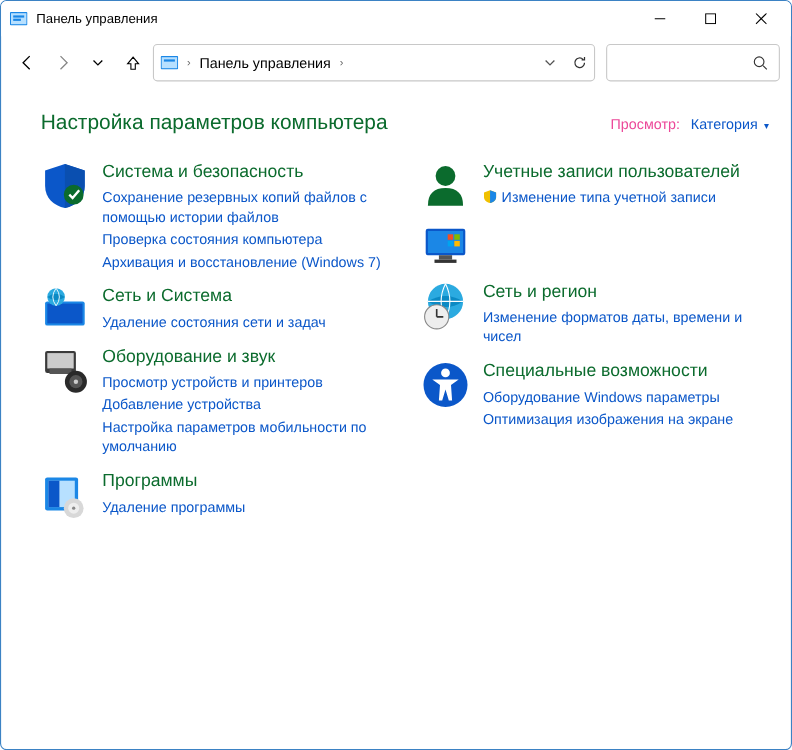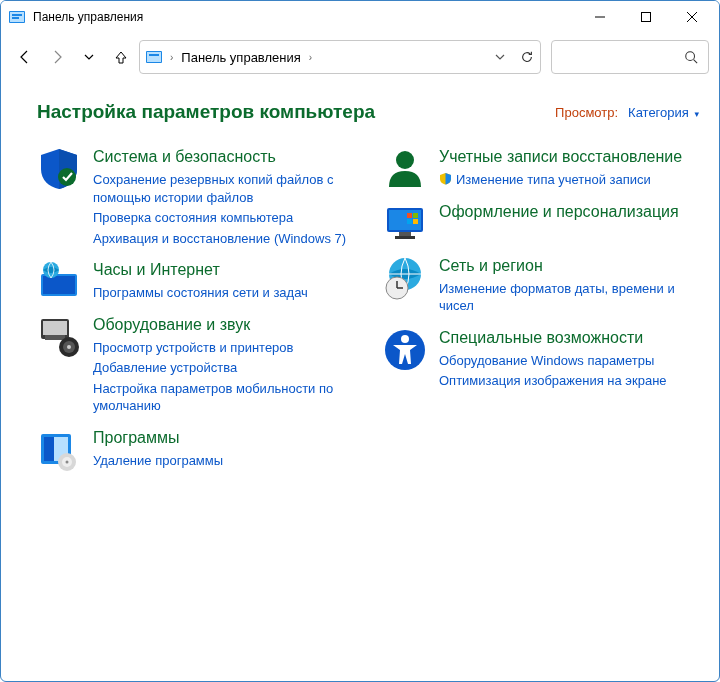--- a/index.html
+++ b/index.html
@@ -76,7 +76,7 @@
   .heading-row h1 {
     flex: 1;
     font-size: 19px;
-    font-weight: 700;
+    font-weight: 400;
     color: #0b6b2d;
   }
   .view-label { color: #c2410c; font-size: 13px; margin-right: 10px; }

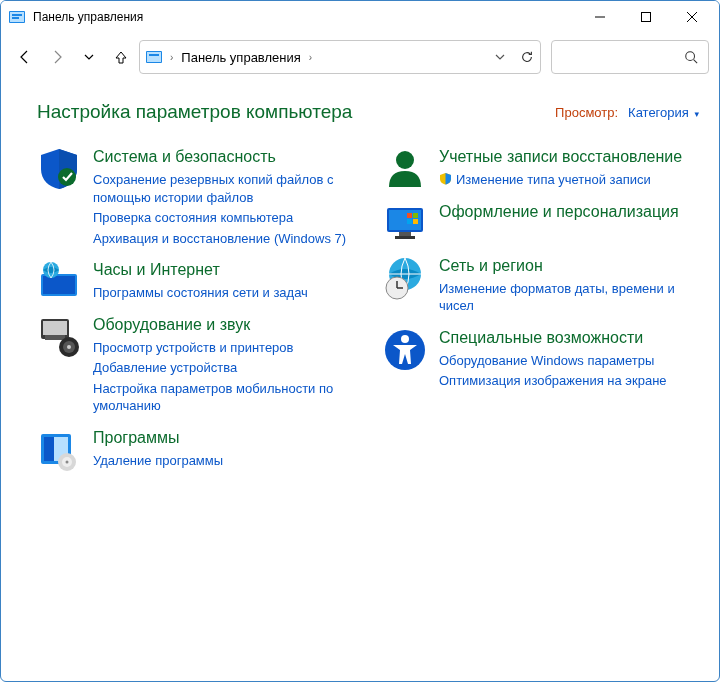--- a/index.html
+++ b/index.html
@@ -79,7 +79,7 @@
     font-weight: 400;
     color: #0b6b2d;
   }
-  .view-label { color: #c2410c; font-size: 13px; margin-right: 10px; }
+  .view-label { color: #ec4899; font-size: 13px; margin-right: 10px; }
   .view-value { color: #0b57c9; font-size: 13px; }
   .categories {
     display: grid;

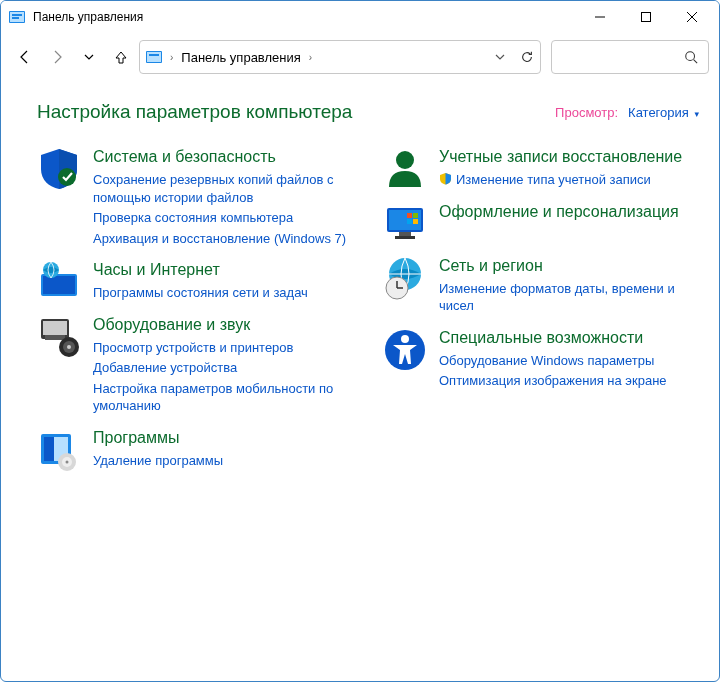--- a/index.html
+++ b/index.html
@@ -292,7 +292,7 @@
             </svg>
           </div>
           <div class="cat-body">
-            <div class="cat-title">Учетные записи восстановление</div>
+            <div class="cat-title">Учетные записи пользователей</div>
             <div class="cat-link">
               <span class="shield-mini">
                 <svg viewBox="0 0 13 13" width="13" height="13">

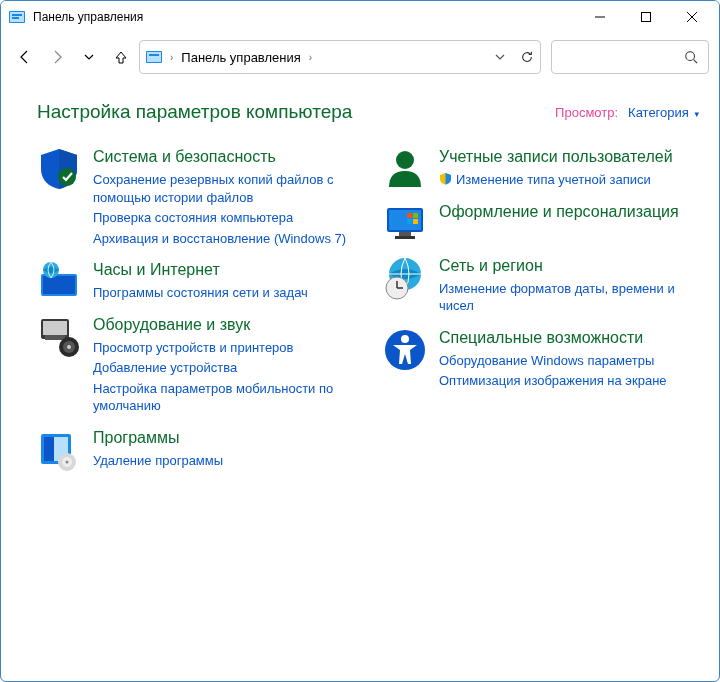--- a/index.html
+++ b/index.html
@@ -309,9 +309,6 @@
               <use href="#ic-appearance"></use>
             </svg>
           </div>
-          <div class="cat-body">
-            <div class="cat-title">Оформление и персонализация</div>
-          </div>
         </div>
         <div class="category">
           <div class="cat-icon">

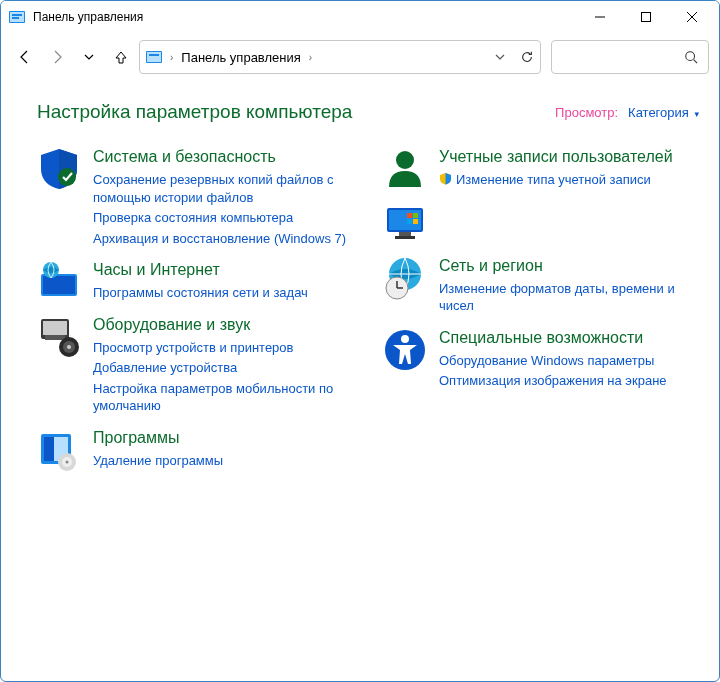--- a/index.html
+++ b/index.html
@@ -245,7 +245,7 @@
             </svg>
           </div>
           <div class="cat-body">
-            <div class="cat-title">Часы и Интернет</div>
+            <div class="cat-title">Сеть и Система</div>
             <div class="cat-link">
               <span>Программы состояния сети и задач</span>
             </div>

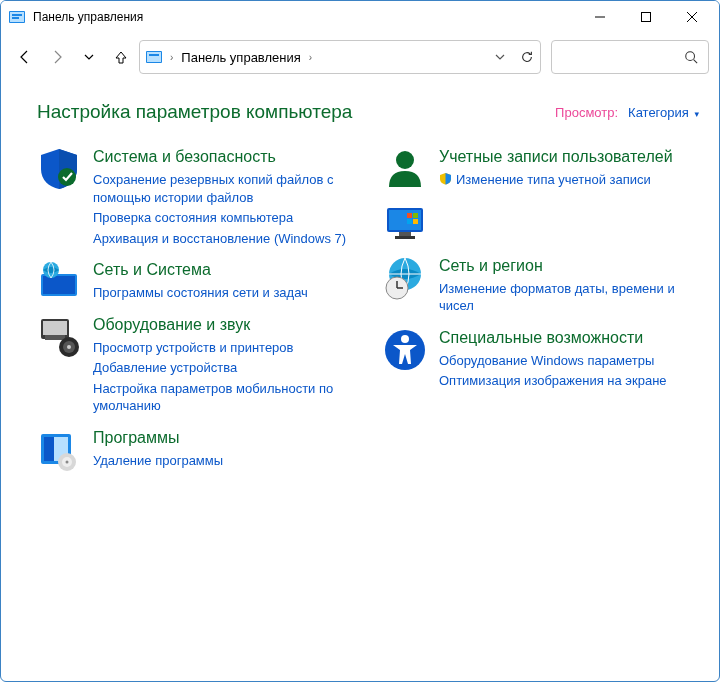--- a/index.html
+++ b/index.html
@@ -247,7 +247,7 @@
           <div class="cat-body">
             <div class="cat-title">Сеть и Система</div>
             <div class="cat-link">
-              <span>Программы состояния сети и задач</span>
+              <span>Удаление состояния сети и задач</span>
             </div>
           </div>
         </div>

